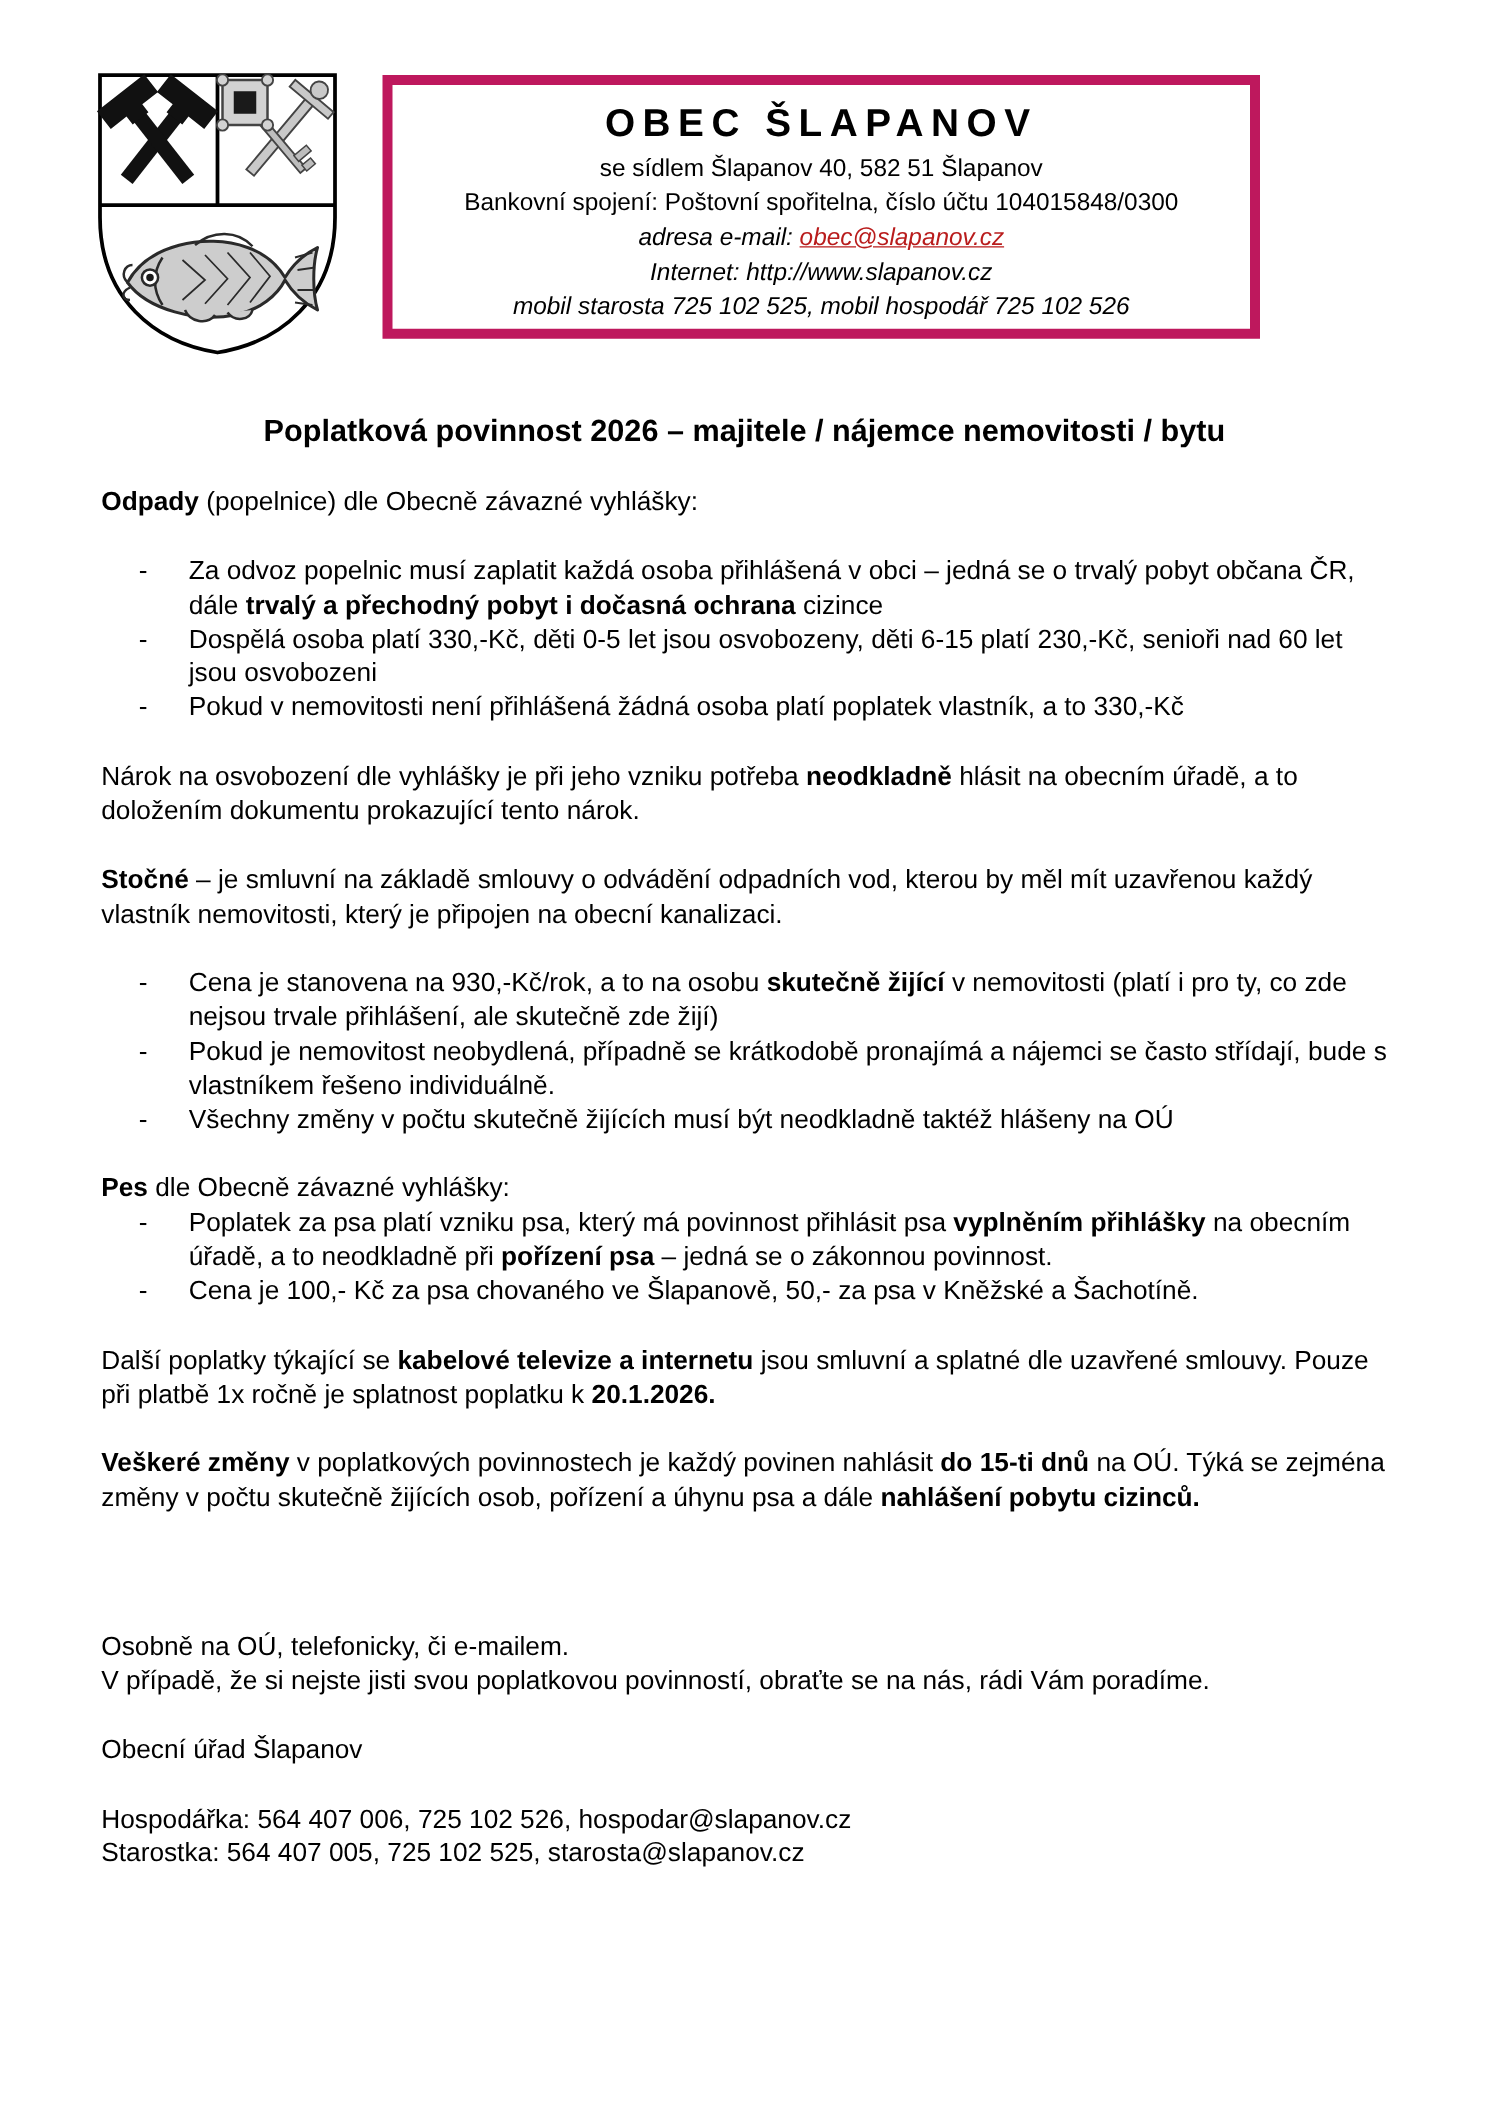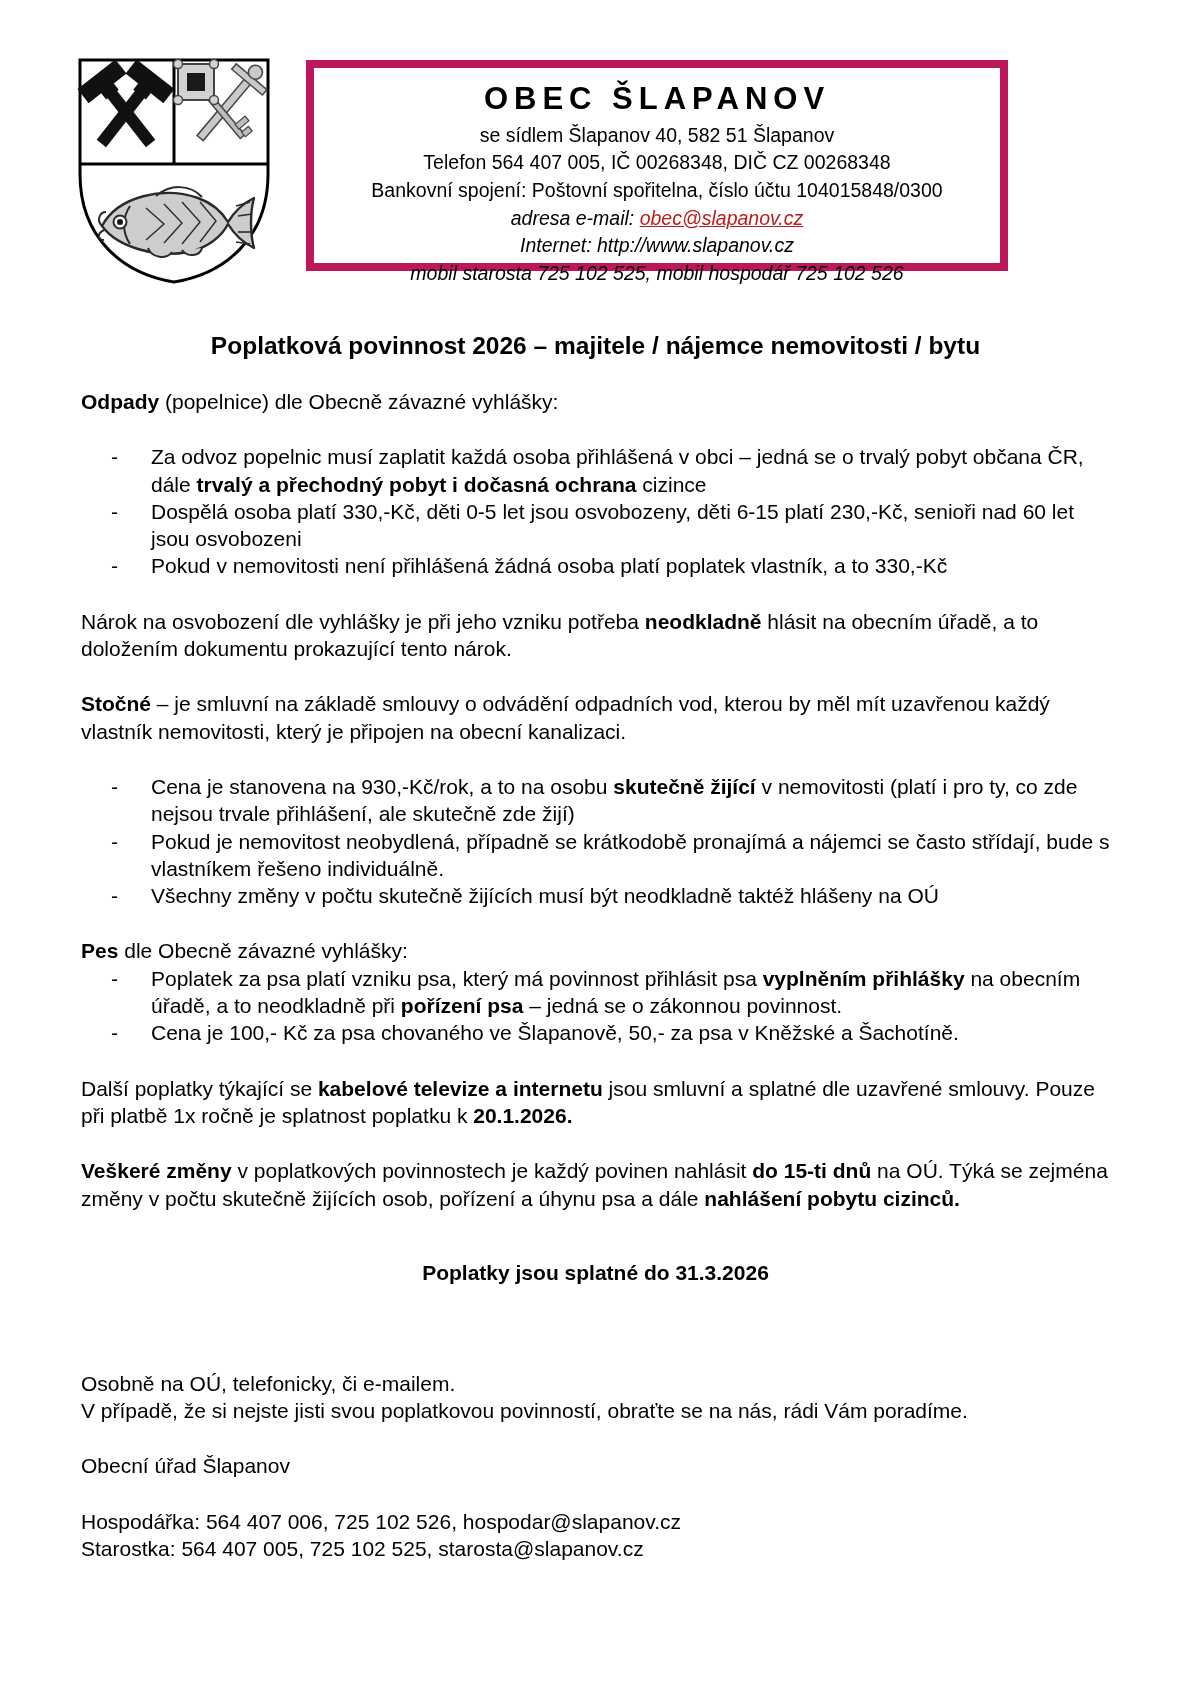--- a/index.html
+++ b/index.html
@@ -224,7 +224,6 @@
     <div class="header-box">
       <div class="org-name">OBEC  ŠLAPANOV</div>
       <div class="hdr-line">se sídlem Šlapanov 40, 582 51 Šlapanov</div>
-      <div class="hdr-line">Telefon 564 407 005, IČ 00268348, DIČ CZ 00268348</div>
       <div class="hdr-line">Bankovní spojení: Poštovní spořitelna, číslo účtu 104015848/0300</div>
       <div class="hdr-line italic"><span>adresa e-mail: </span><a class="mail-link" href="#">obec@slapanov.cz</a></div>
       <div class="hdr-line italic">Internet:  http://www.slapanov.cz</div>

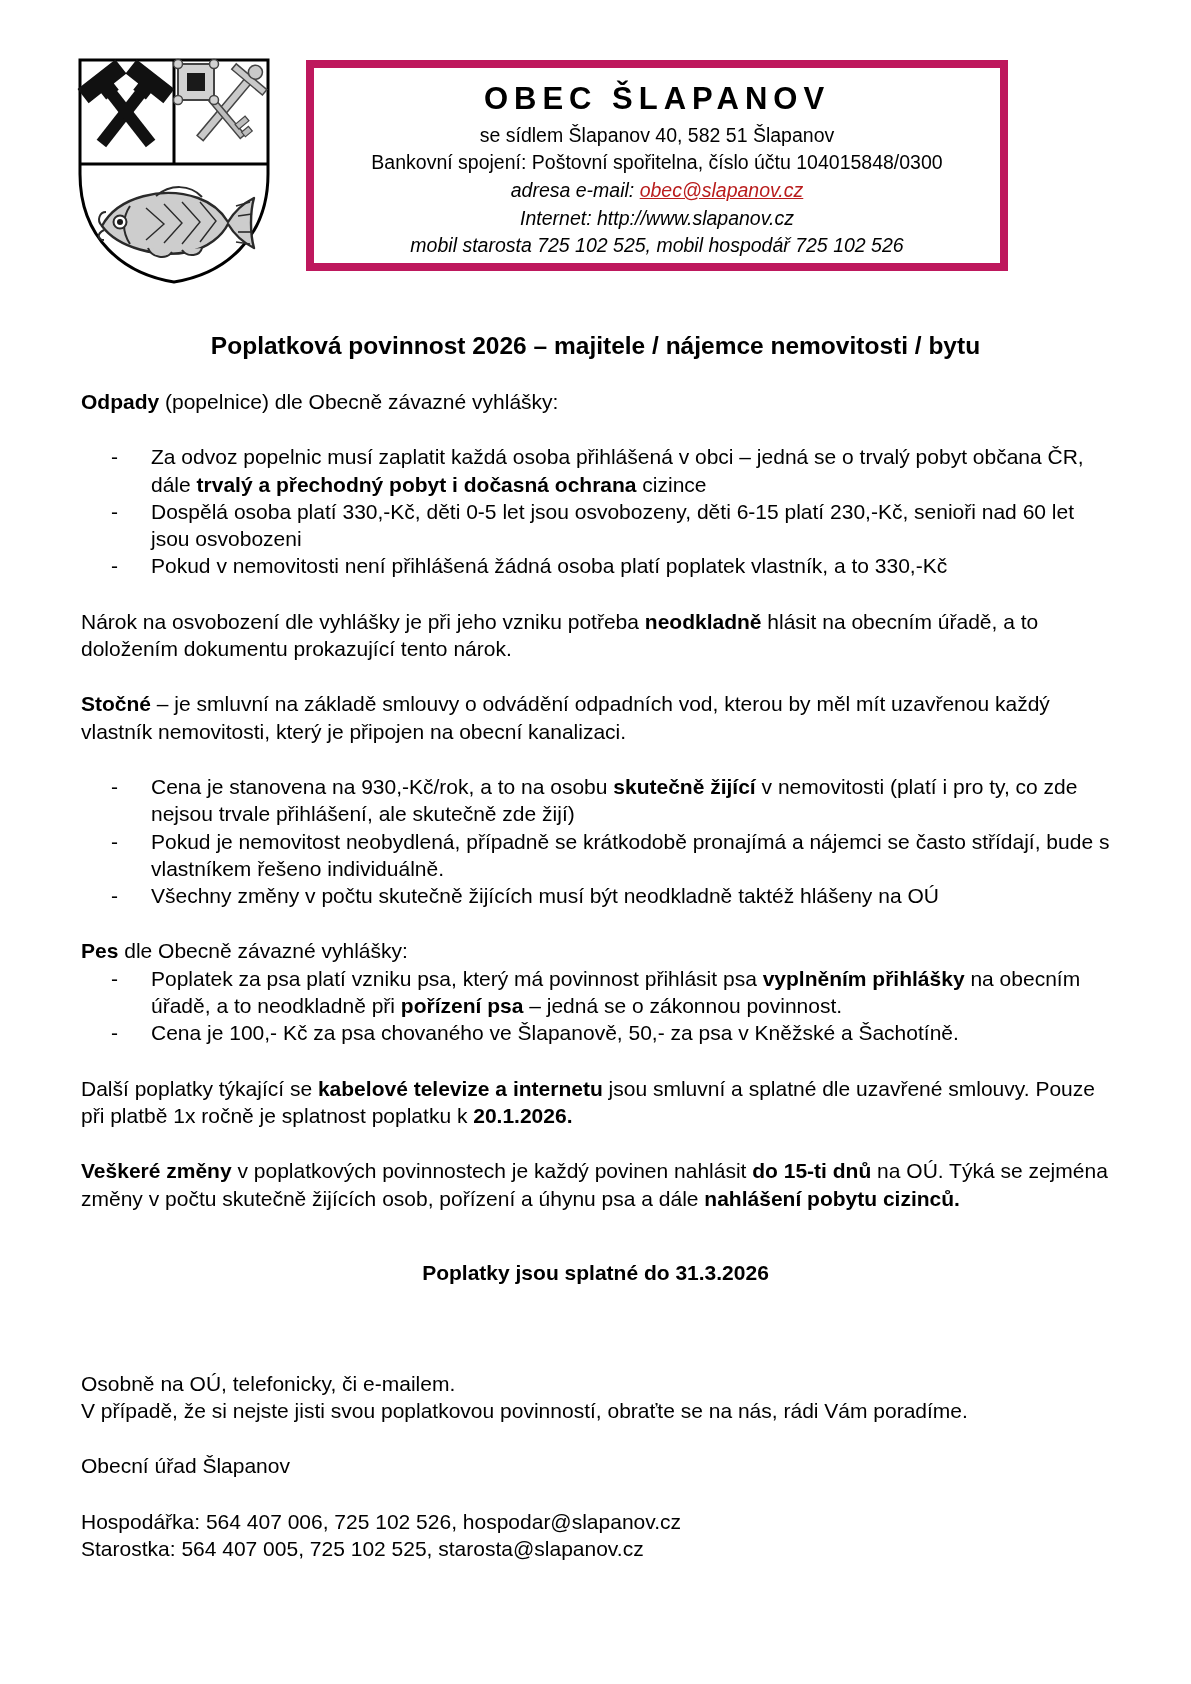--- a/index.html
+++ b/index.html
@@ -280,7 +280,6 @@
 
     <div class="gap-lg"></div>
 
-    <p class="center-bold">Poplatky jsou splatné do 31.3.2026</p>
 
     <div class="gap-xl"></div>
     <div class="gap-md"></div>

